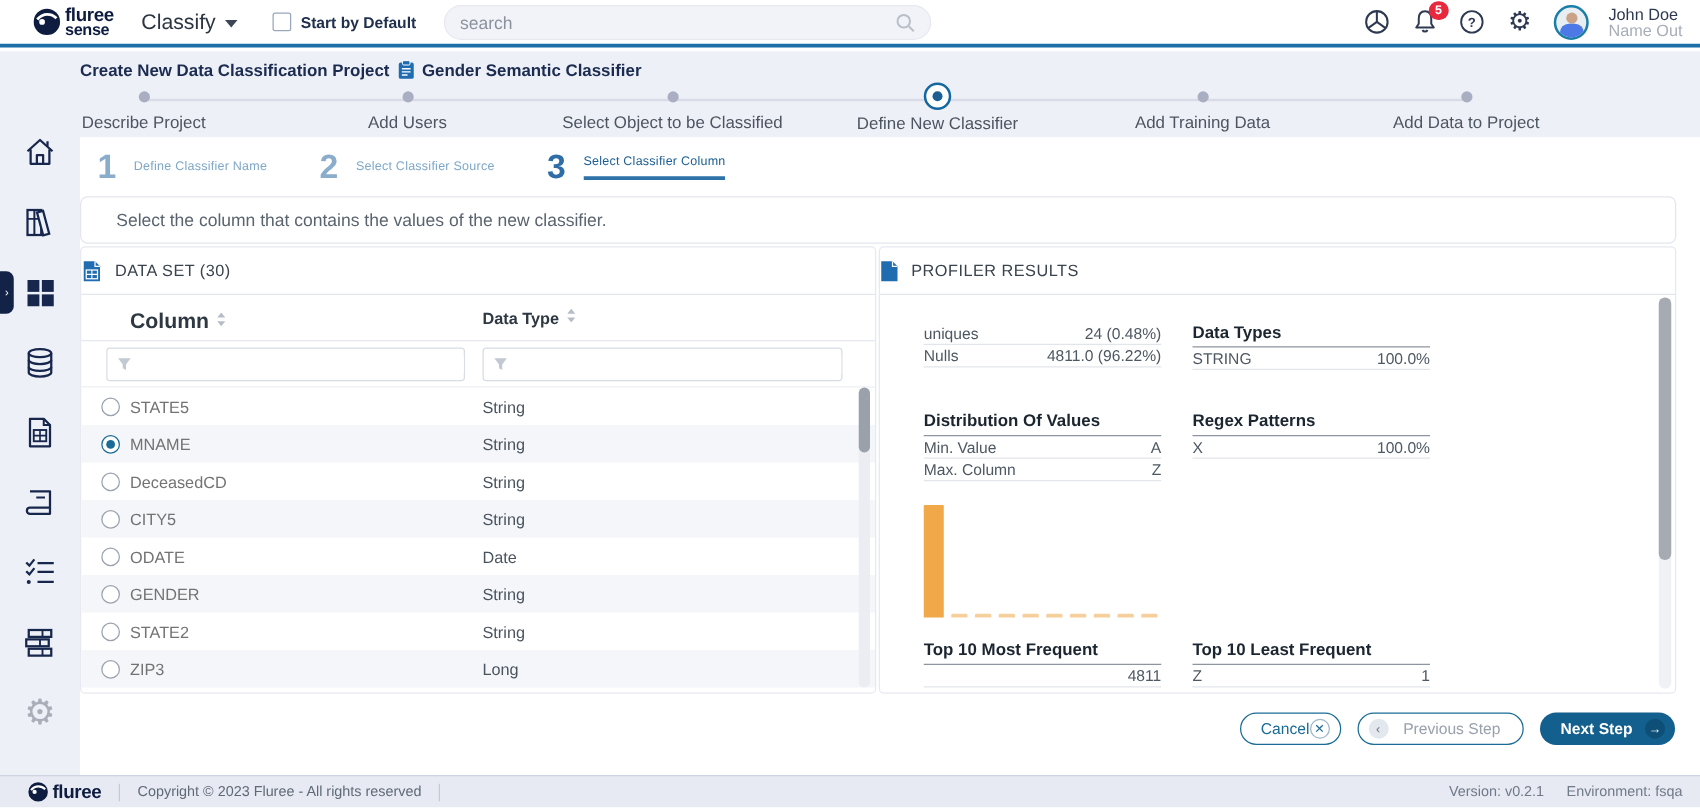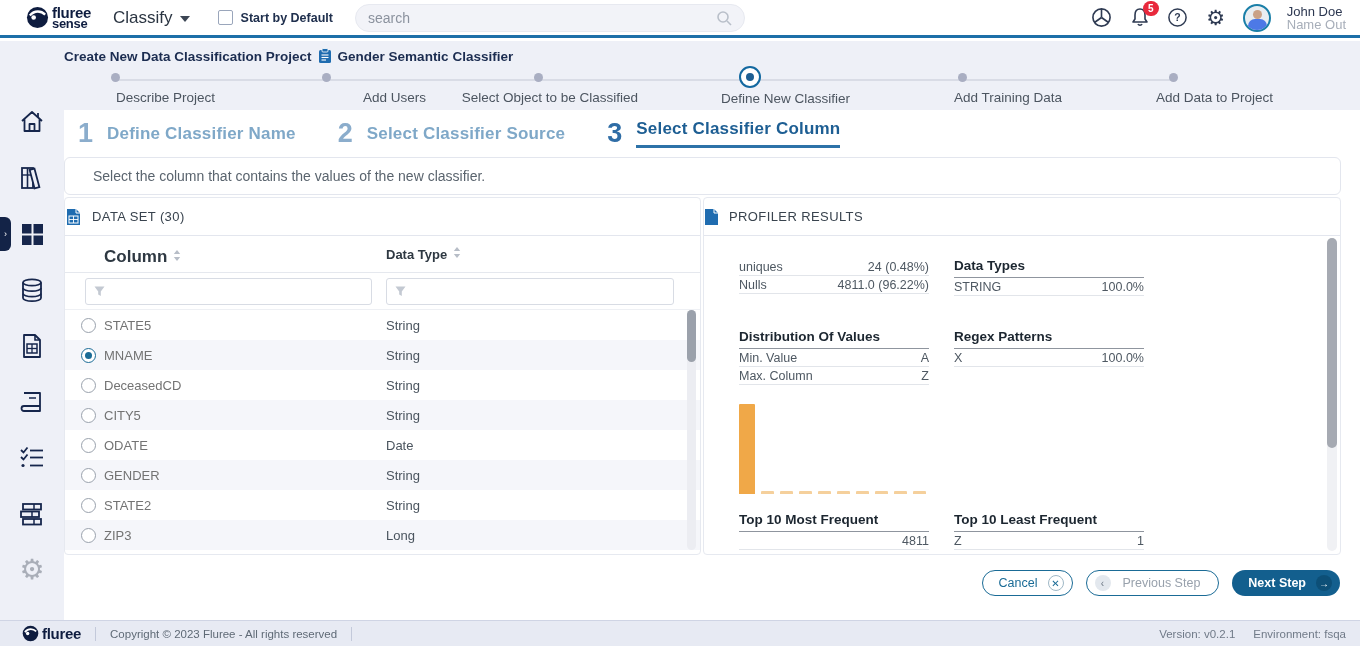--- a/index.html
+++ b/index.html
@@ -41,7 +41,7 @@
   .band { position:absolute; left:64px; top:41px; width:1296px; height:69px; background:#eef0f7; }
   .breadcrumb { position:absolute; left:64px; top:48px; display:flex; align-items:center; gap:6px; font-size:13.5px; font-weight:bold; color:#1b2c50; }
   .stepper-line { position:absolute; top:79px; left:115px; width:1058px; height:2px; background:#d9dce6; }
-  .step { position:absolute; top:70px; width:200px; margin-left:-100px; text-align:right; cursor:pointer; }
+  .step { position:absolute; top:70px; width:200px; margin-left:-100px; text-align:center; cursor:pointer; }
   .dot { width:9px; height:9px; border-radius:50%; background:#a9aec2; margin:3px auto 0; }
   .dot-active-ring { width:22px; height:22px; border-radius:50%; border:2px solid #1368a0; background:#fff; margin:-4px auto 0; display:flex; align-items:center; justify-content:center; }
   .dot-active-inner { width:8px; height:8px; border-radius:50%; background:#1d5e93; }

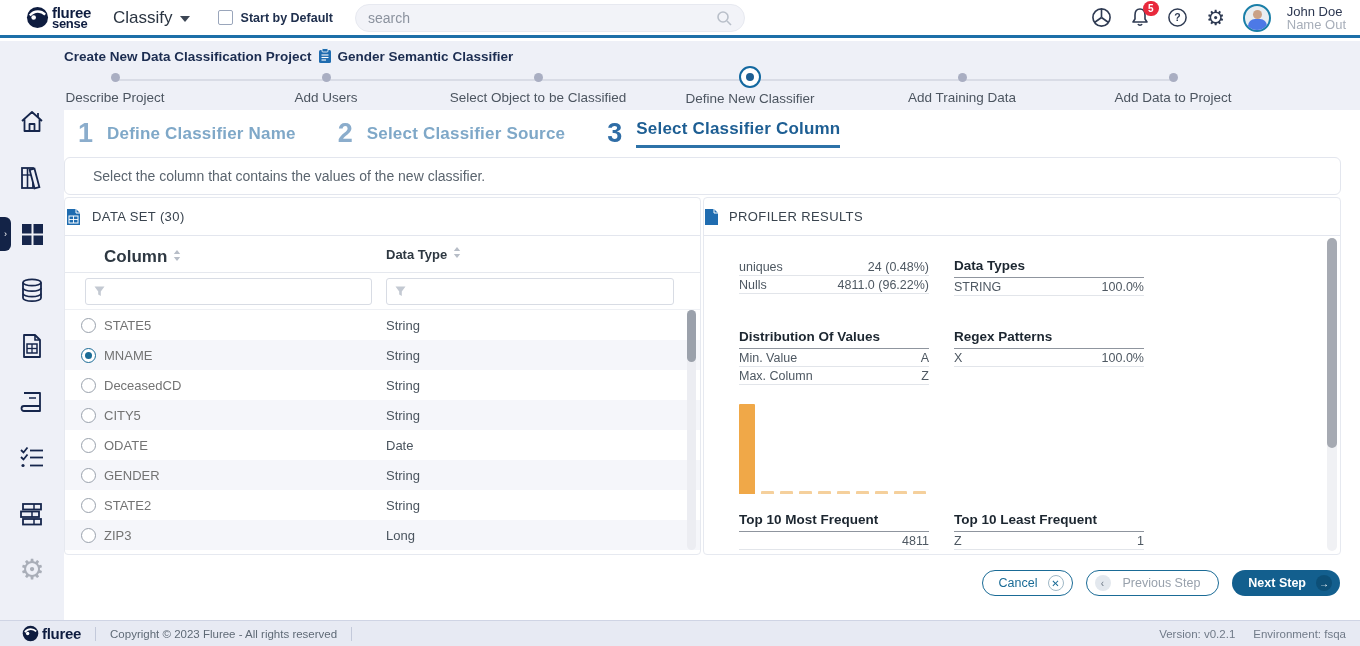--- a/index.html
+++ b/index.html
@@ -53,7 +53,7 @@
   .substeps { position:absolute; left:78px; top:118px; display:flex; align-items:center; gap:42px; }
   .substep { display:flex; align-items:center; gap:14px; cursor:pointer; }
   .substep .num { font-size:27px; font-weight:bold; color:#8badcc; }
-  .substep .lbl { font-size:17px; font-weight:bold; color:#7fa8c8; letter-spacing:.2px;text-align:center; }
+  .substep .lbl { font-size:10px; font-weight:normal; color:#7fa8c8; letter-spacing:.2px;text-align:center; }
   .substep.active .num { color:#2f6da6; }
   .substep.active .lbl { color:#1d5e93; padding-bottom:6px; border-bottom:3px solid #2d72a8; }
 

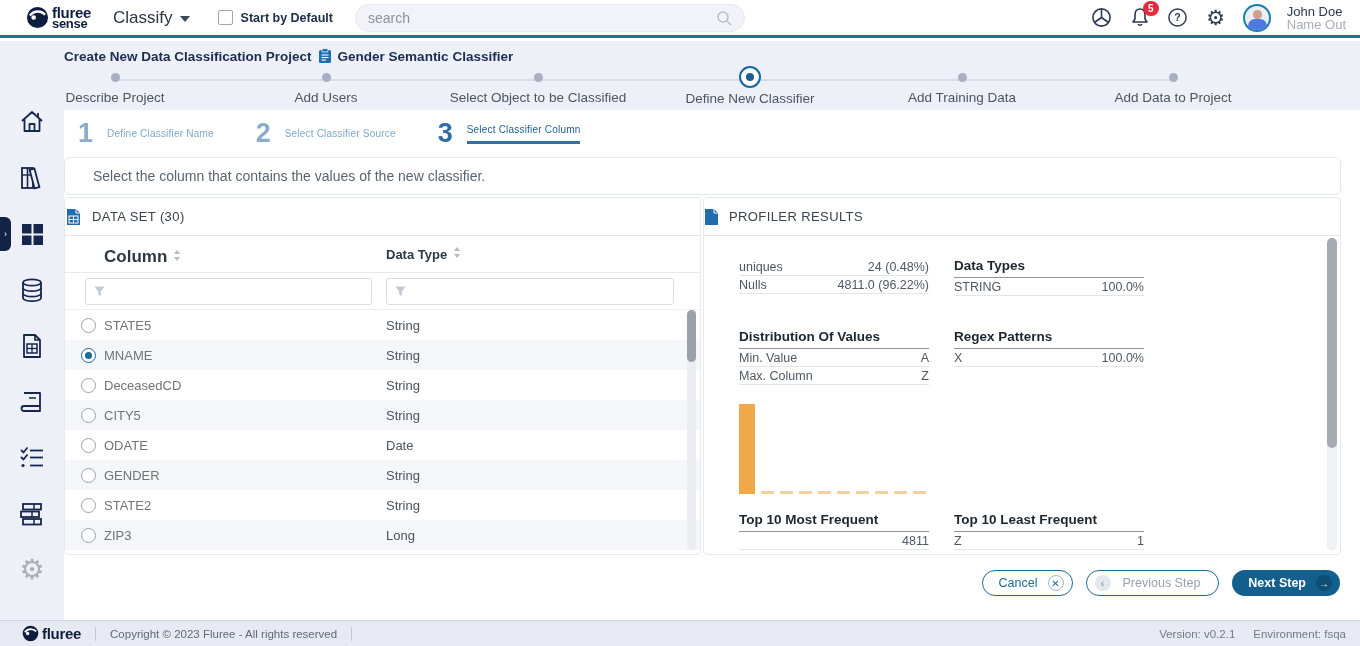--- a/index.html
+++ b/index.html
@@ -101,7 +101,7 @@
   
   .actions { position:absolute; right:20px; top:570px; display:flex; align-items:center; gap:13px; }
   .btn { height:26px; border-radius:13px; display:flex; align-items:center; font-size:12.5px; cursor:pointer; }
-  .btn-cancel { border:1px solid #1a6b96; color:#1a6b96; padding:0 8px 0 16px; gap:10px; background:#fff; }
+  .btn-cancel { border:1px solid #1a6b96; color:#1a6b96; padding:0 8px 0 16px; gap:0; background:#fff; }
   .circle-ic { width:16px; height:16px; border-radius:50%; display:flex; align-items:center; justify-content:center; font-size:10px; }
   .btn-cancel .circle-ic { border:1px solid #9fb8c6; color:#1a6b96; }
   .btn-prev { border:1px solid #1a6b96; color:#98a1ac; padding:0 18px 0 8px; gap:12px; background:#fff; }

